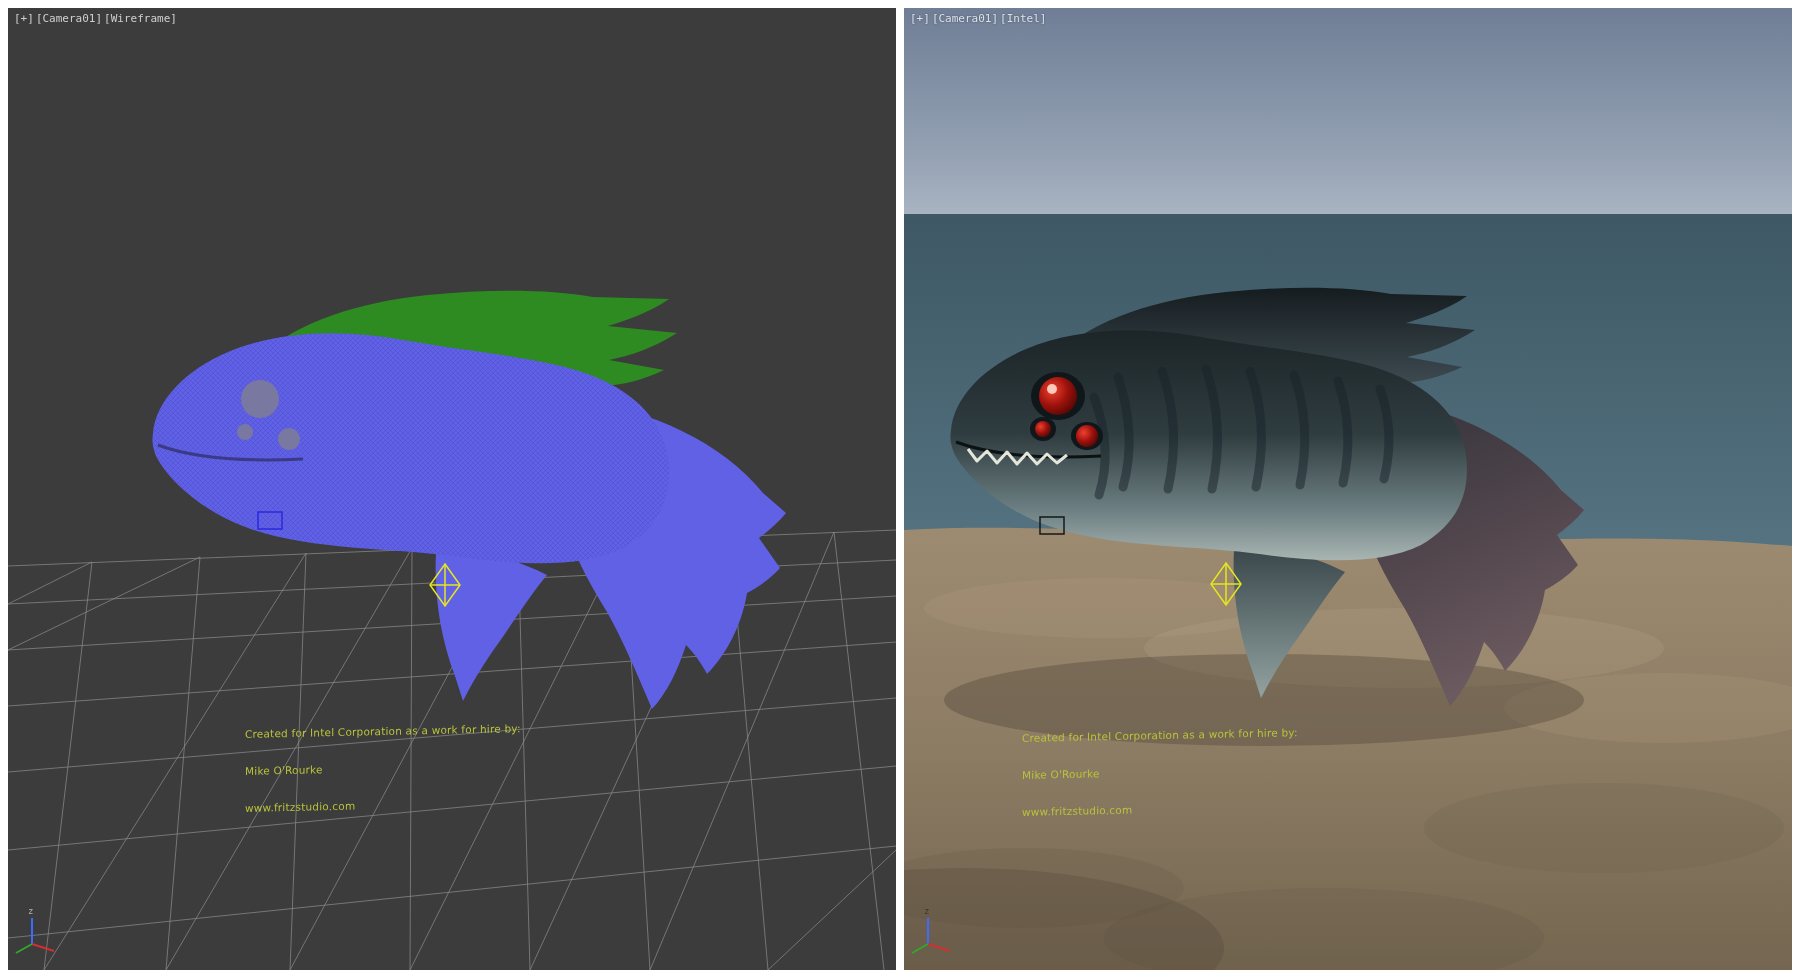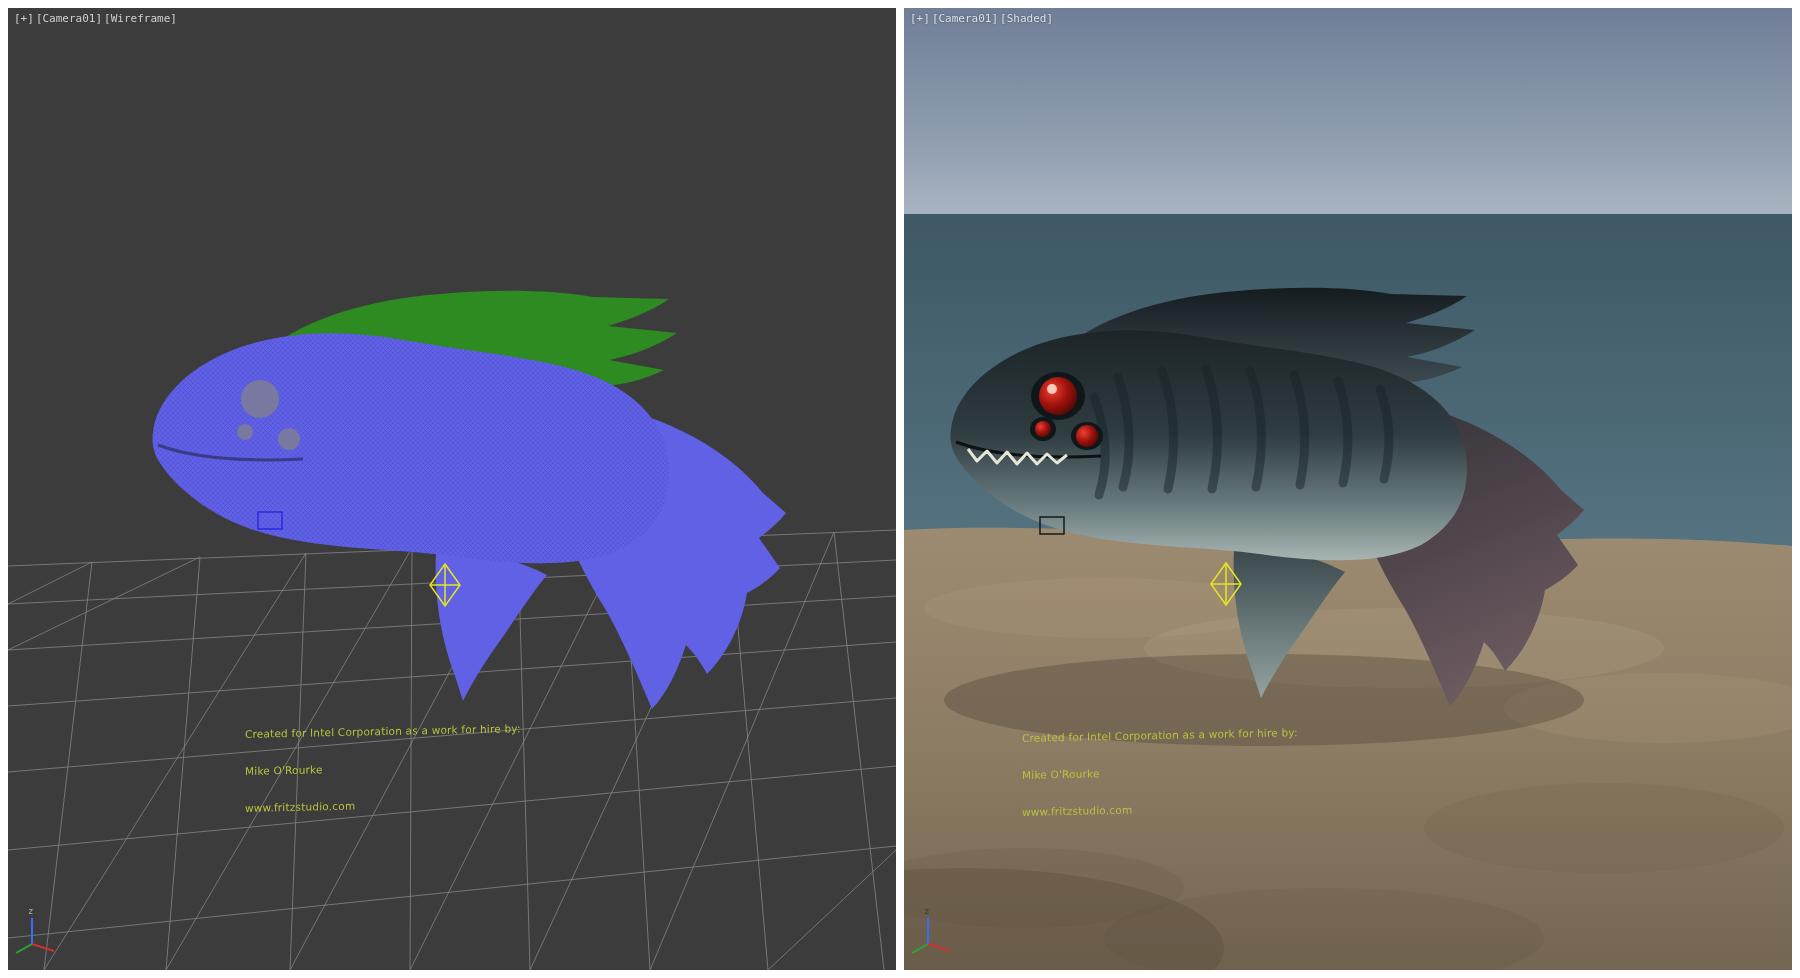--- a/index.html
+++ b/index.html
@@ -189,7 +189,7 @@
   <div class="vp-label">
     <span>[+]</span>
     <span>[Camera01]</span>
-    <span>[Shaded]</span>
+    <span>[Intel]</span>
   </div>
 
   <div class="credit credit-right">

